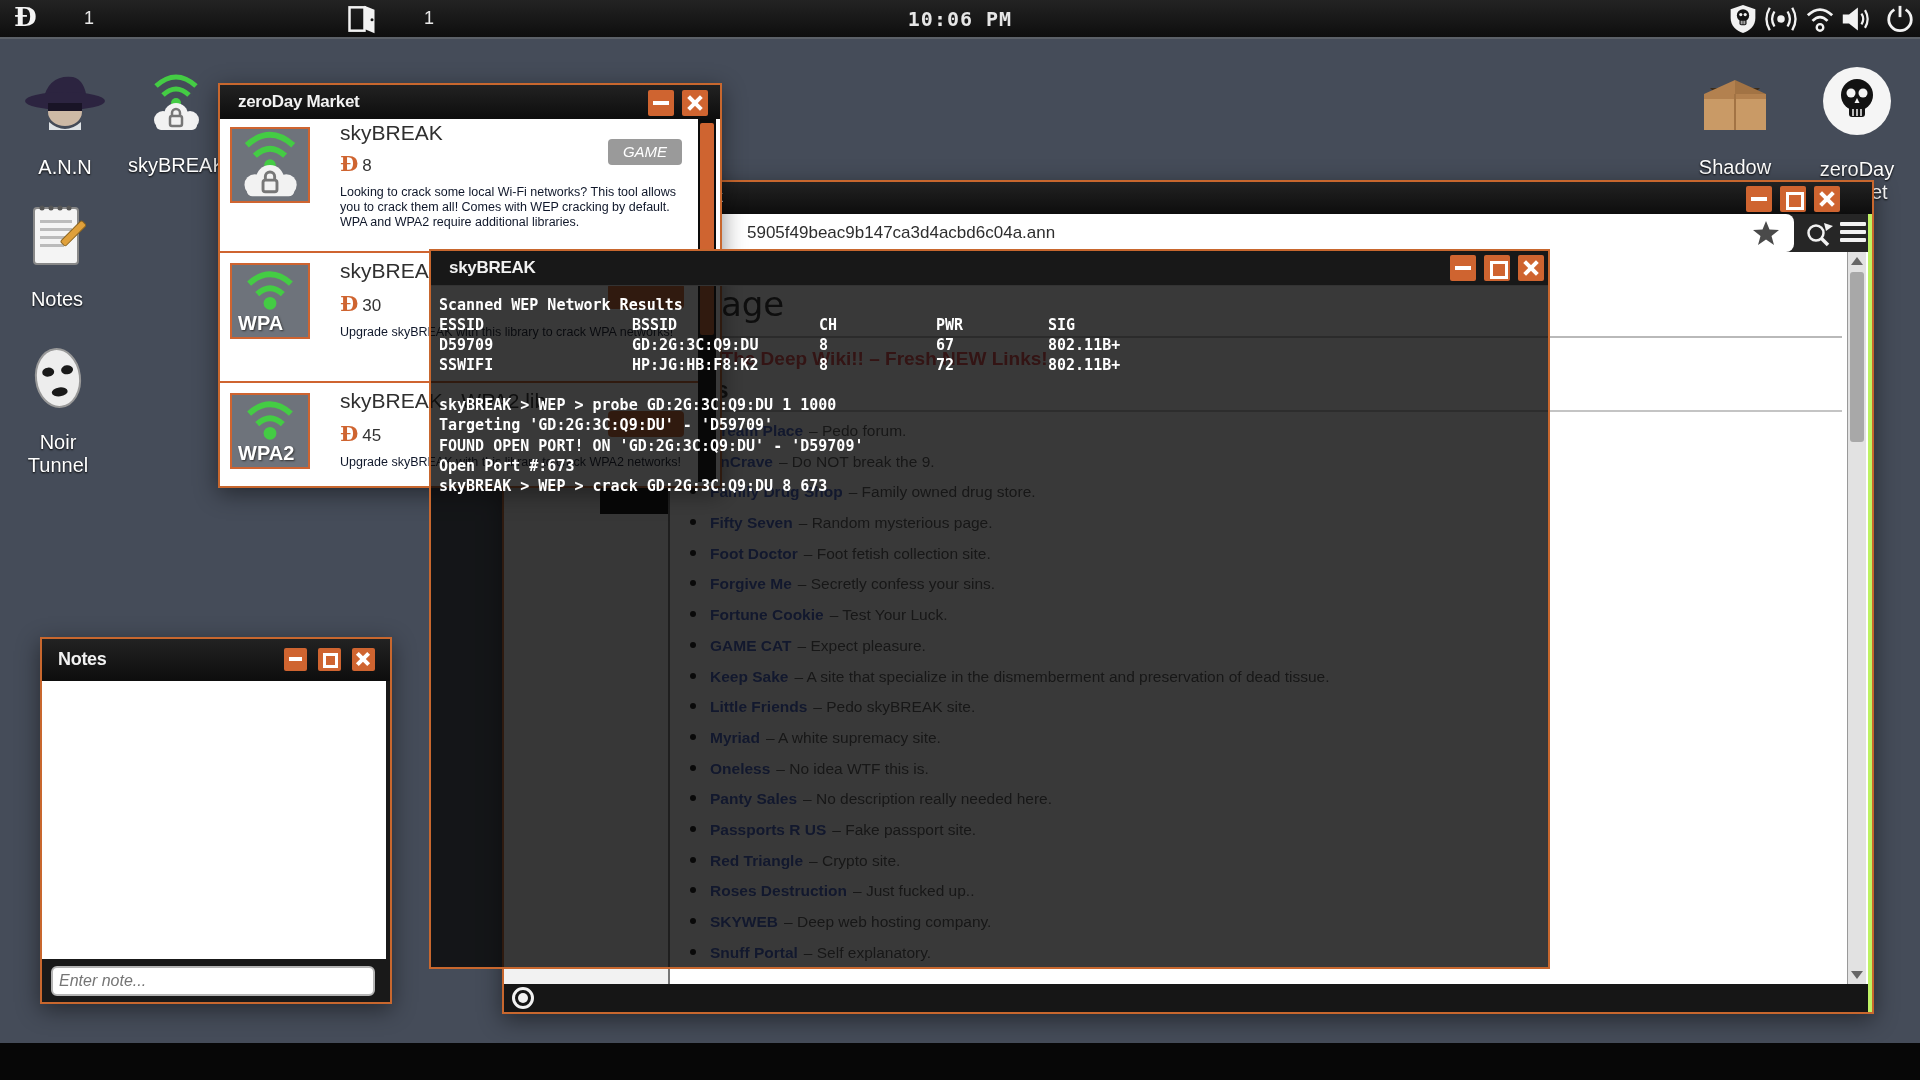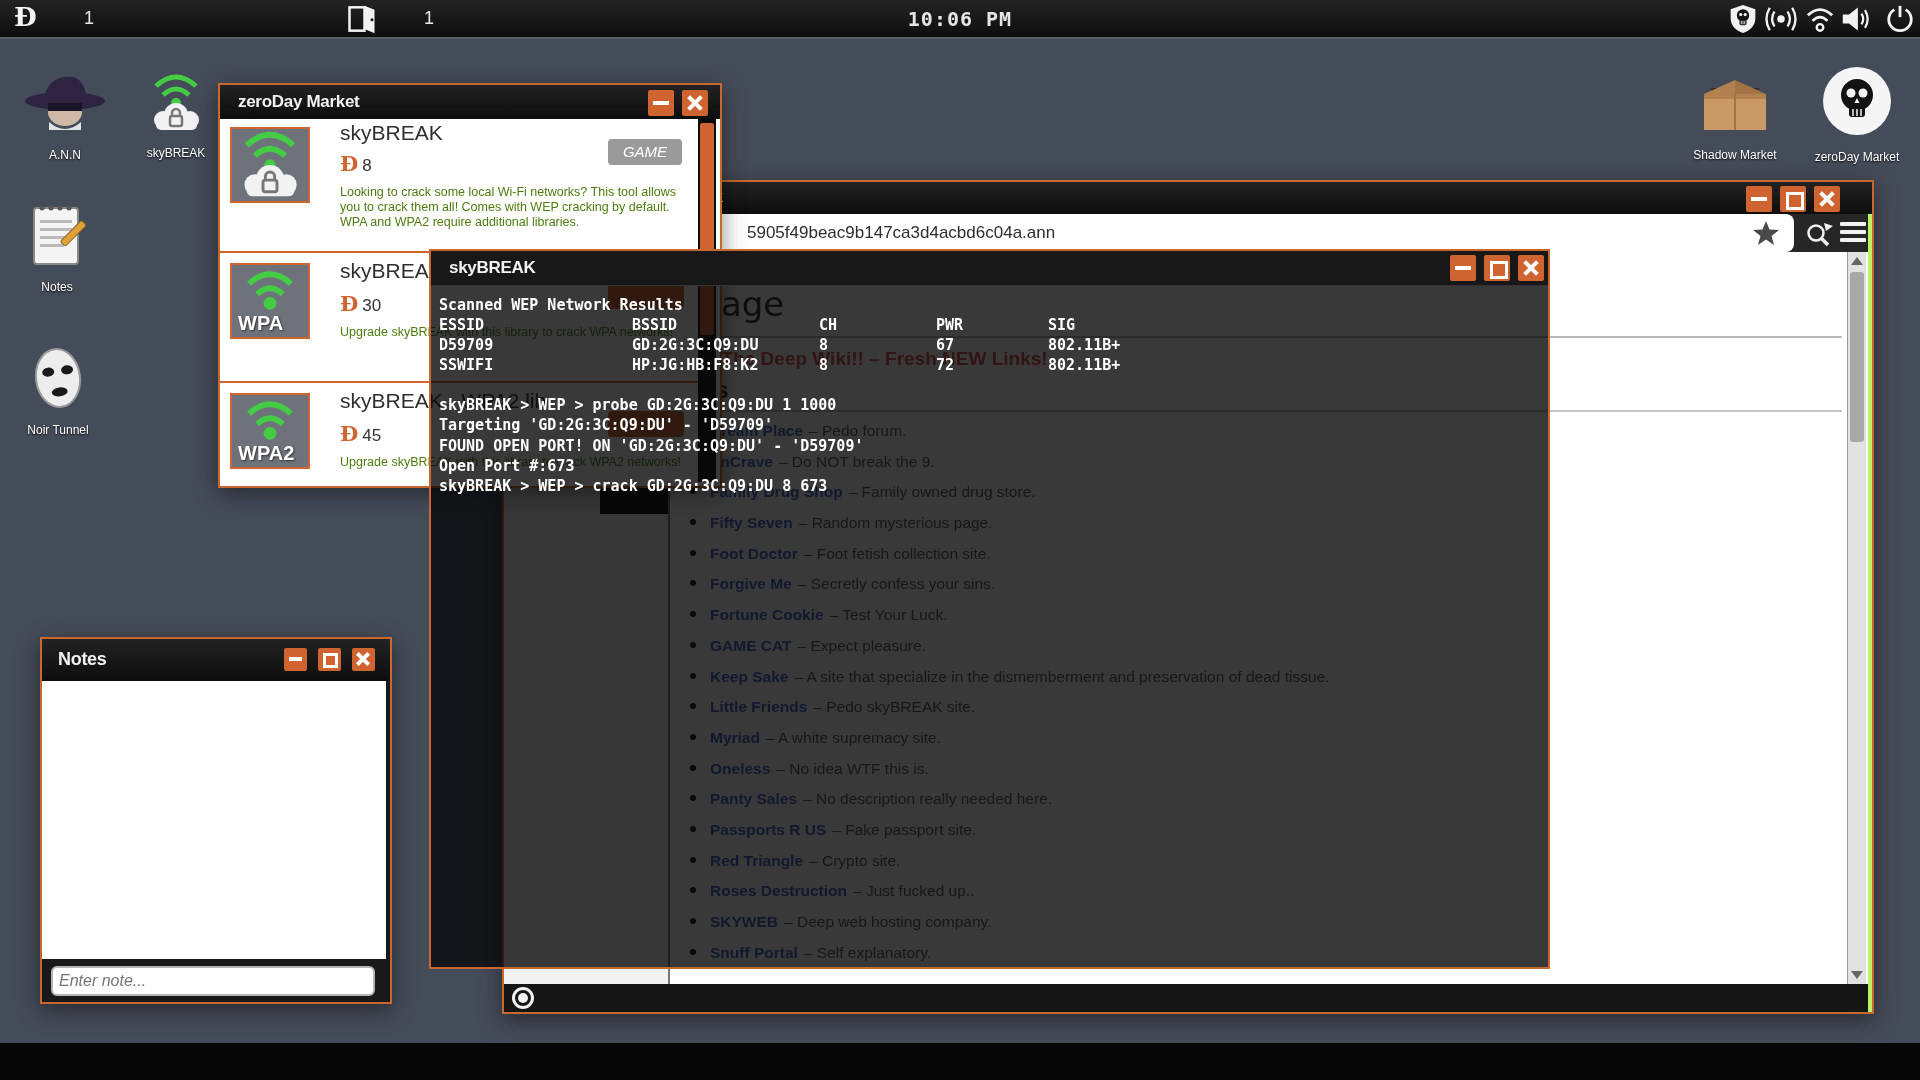--- a/index.html
+++ b/index.html
@@ -19,7 +19,7 @@
 
   
   .dicon{text-align:center;color:#fff;z-index:5;}
-  .dicon .lbl{display:block;margin-top:8px;font-size:12px;text-shadow:0 1px 2px #000;}
+  .dicon .lbl{display:block;margin-top:16px;font-size:20px;text-shadow:0 1px 2px #000;}
 
   
   .win{border:2px solid #c8672e;box-shadow:0 6px 22px rgba(0,0,0,.45);}

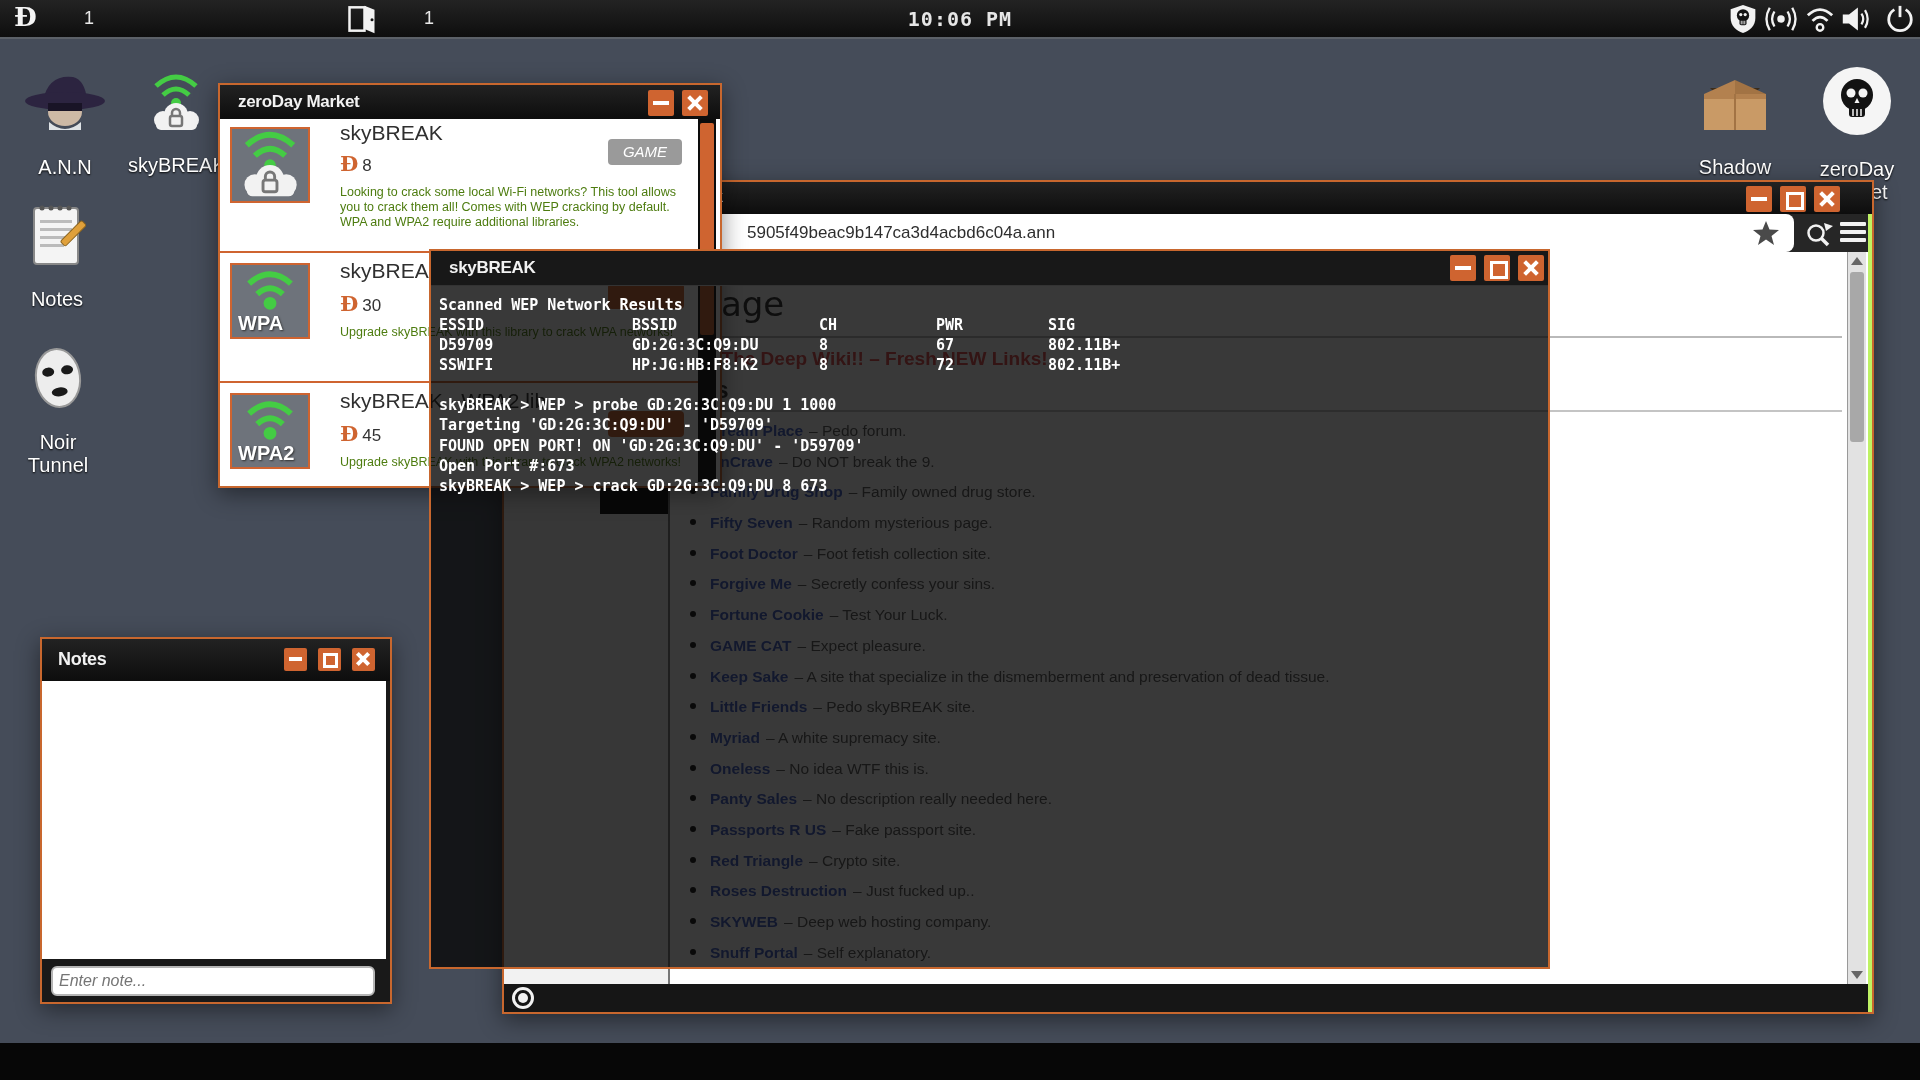--- a/index.html
+++ b/index.html
@@ -76,7 +76,7 @@
   .mitem .mname{left:120px;font-size:21px;color:#2f2f2f;}
   .mitem .mprice{left:120px;font-size:17px;color:#333;}
   .mitem .mprice .dosh{color:#cf6430;font-size:21px;margin-right:4px;}
-  .mitem .mdesc{left:120px;width:352px;font-size:12.5px;color:#4d7c0f;line-height:15px;}
+  .mitem .mdesc{left:120px;width:352px;font-size:12.5px;color:#0f172a;line-height:15px;}
   #owned{left:388px;top:20px;width:74px;height:26px;background:#9a9a9a;border-radius:4px;
          color:#fff;font-style:italic;font-size:15px;text-align:center;line-height:26px;}
   .buybtn{left:388px;width:76px;height:26px;background:#cf6430;border-radius:4px;}

